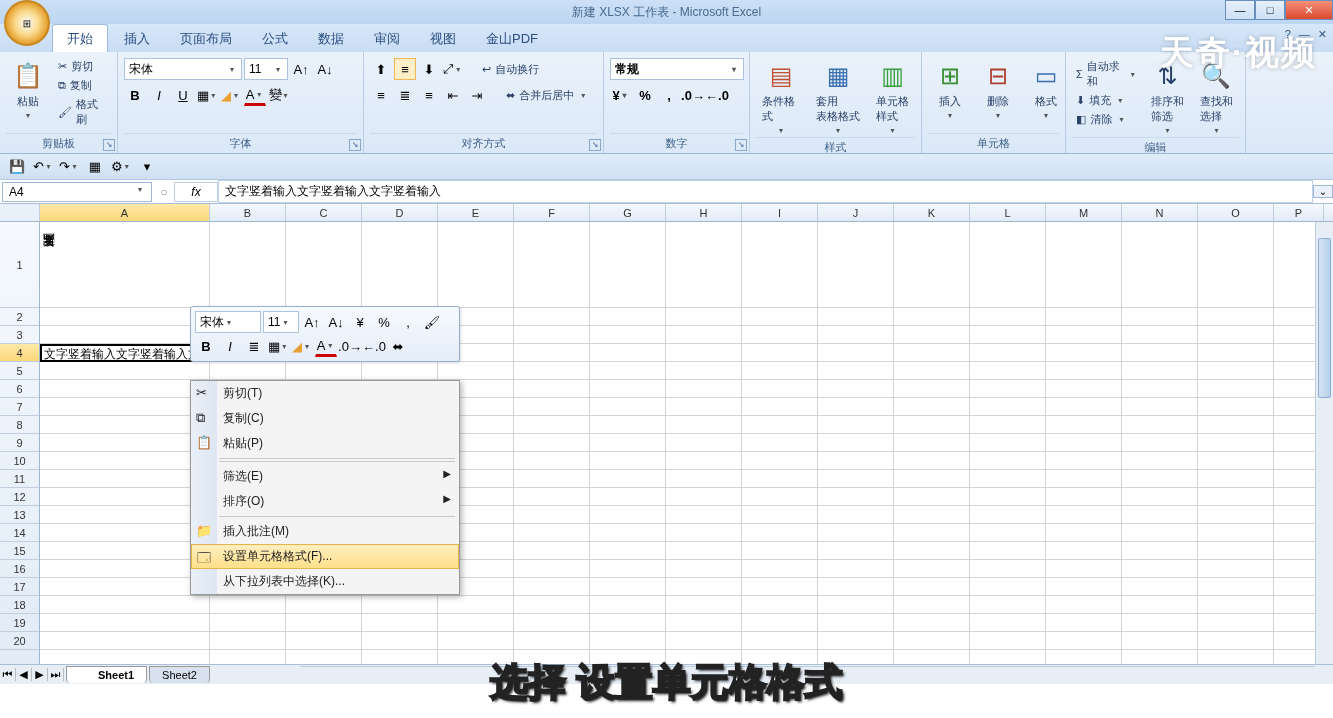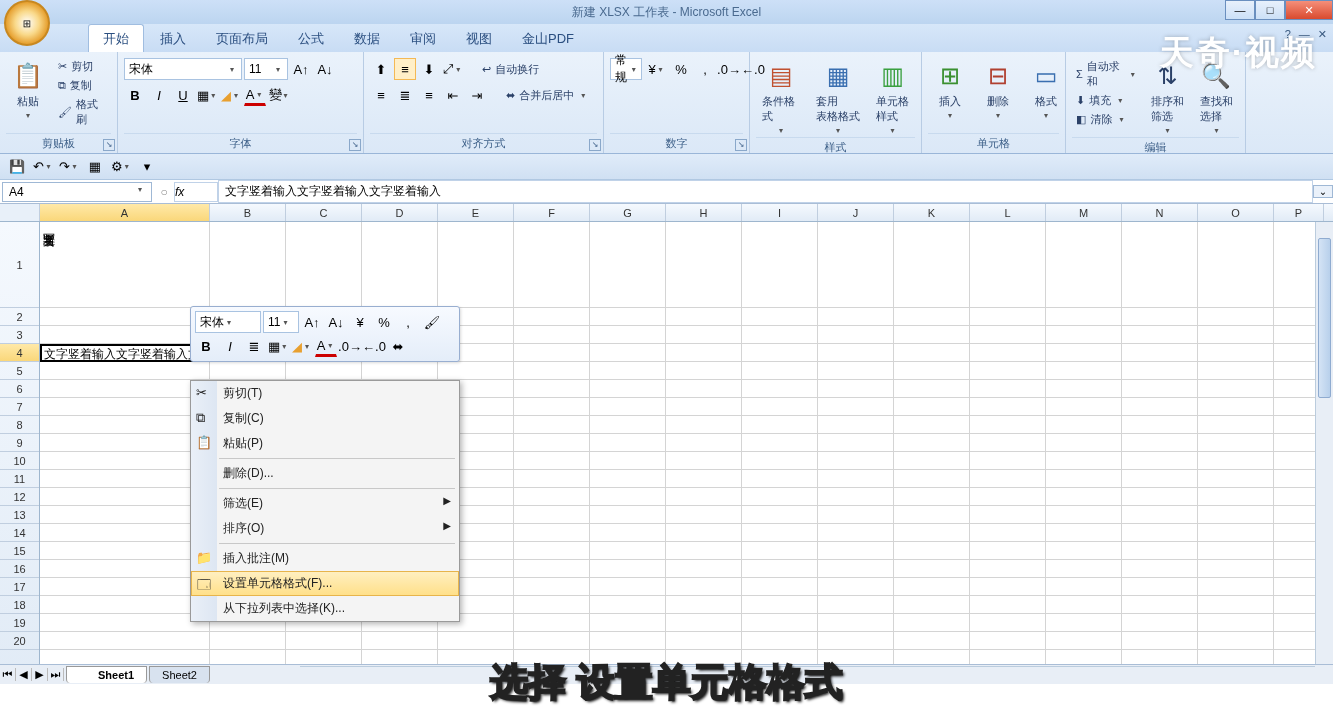--- a/index.html
+++ b/index.html
@@ -14,7 +14,7 @@
 .titlebar .office-btn { position:absolute; left:4px; top:0; width:46px; height:46px; border-radius:50%; background:radial-gradient(#fff,#f9d98a 40%,#e6a030 70%); border:2px solid #c88820; z-index:10; display:flex; align-items:center; justify-content:center; font-size:10px; }
 
 
-.ribbon-tabs { height: 28px; background: linear-gradient(#d7e7f9,#c8dcf4); display: flex; align-items: flex-end; padding-left: 88px; font-size: 13px; gap: 2px; position: relative;}
+.ribbon-tabs { height: 28px; background: linear-gradient(#d7e7f9,#c8dcf4); display: flex; align-items: flex-end; padding-left: 52px; font-size: 13px; gap: 2px; position: relative;}
 .ribbon-tabs .tab { padding: 5px 14px 4px; color: #2b4f80; cursor: pointer; border-radius: 3px 3px 0 0;}
 .ribbon-tabs .tab.active { background: #fff; border: 1px solid #a0bde0; border-bottom: none; }
 .ribbon-tabs .rightctrls { position:absolute; right:6px; top:4px; display:flex; gap:8px; font-size:11px; color:#3a5a80;}

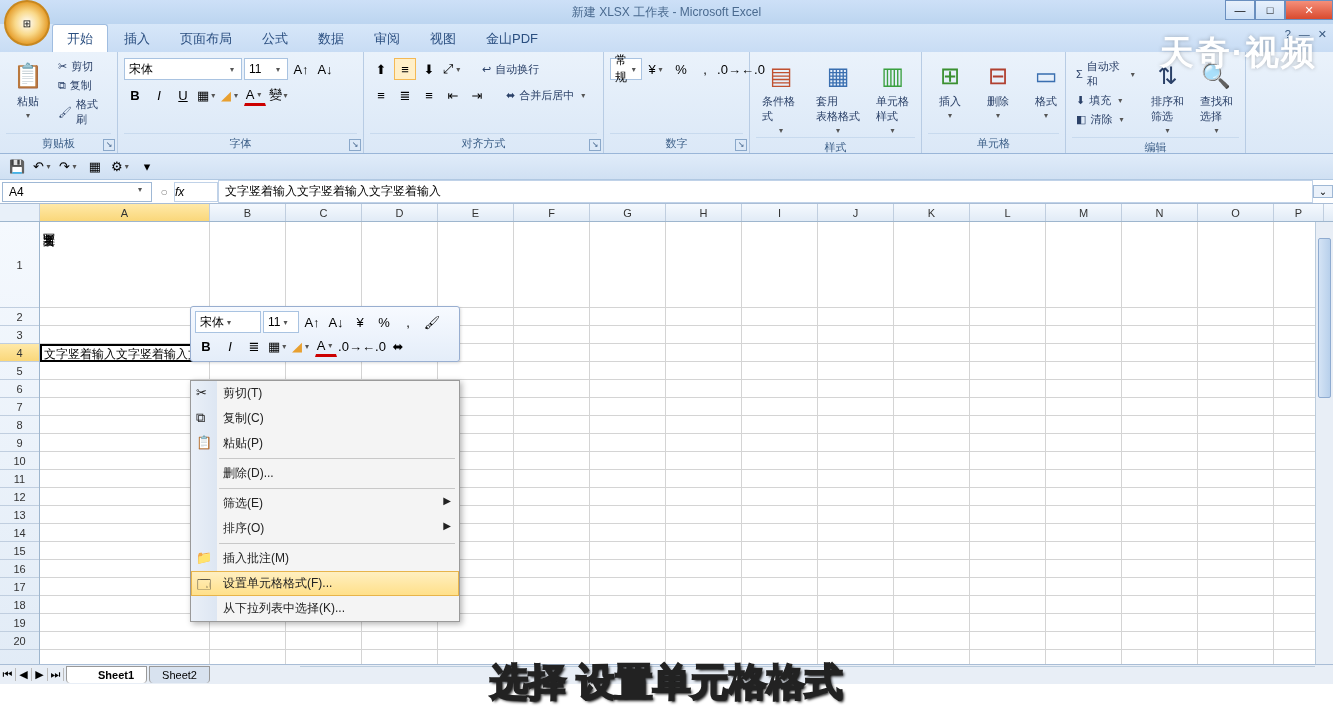--- a/index.html
+++ b/index.html
@@ -214,7 +214,7 @@
   </div>
 
   <div class="rgroup" style="width:146px">
-    <div class="content" style="gap:4px;">
+    <div class="content" style="flex-direction:column;gap:4px;font-weight:bold;">
       <div class="combo" style="width:134px">
           <span>常规</span>
           <span class="dd">▾</span>

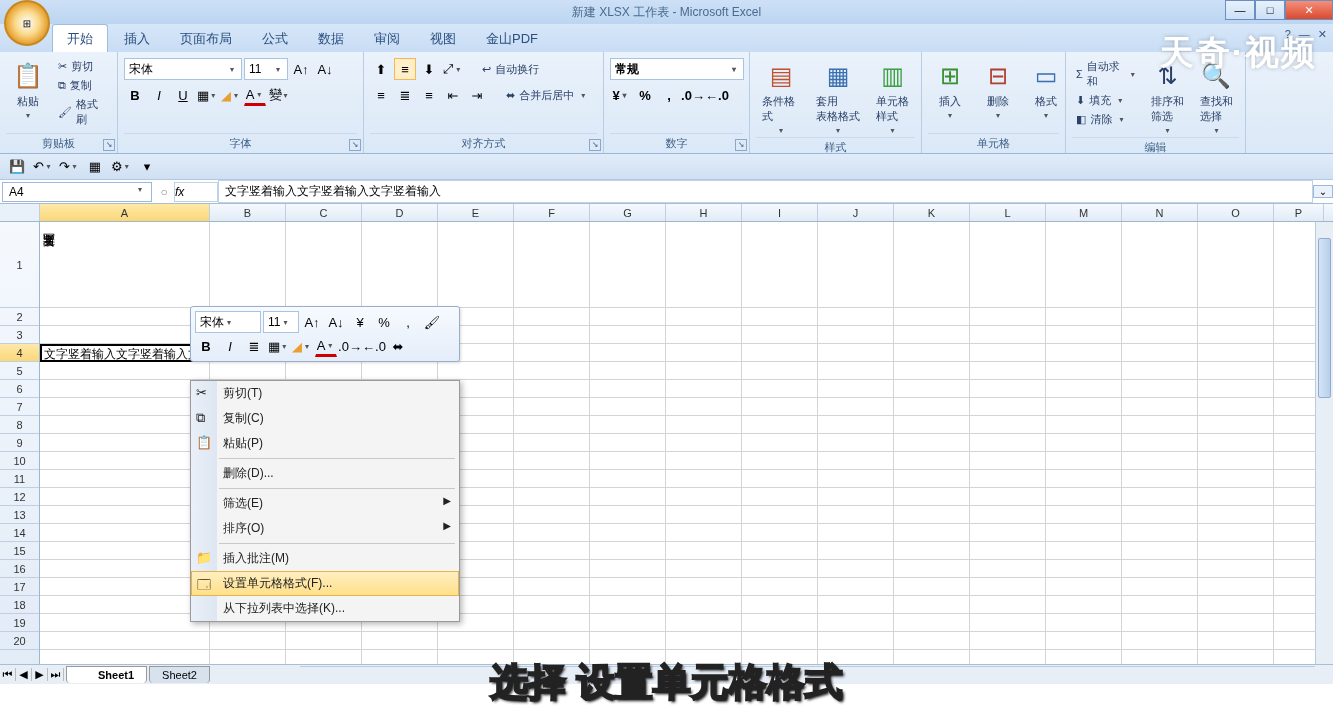--- a/index.html
+++ b/index.html
@@ -40,7 +40,7 @@
 .formula-bar { height: 24px; display:flex; align-items:center; border-bottom:1px solid #a9bdd6; font-size:12px;}
 .namebox { width: 150px; border:1px solid #9fb8d5; background:#fff; padding:2px 6px; margin:2px; display:flex;}
 .namebox .dd{margin-left:auto;}
-.fx-ico { width:44px; border:1px solid #c0d2e8; font-style:italic; padding:2px 0;}
+.fx-ico { width:44px; text-align:center; border:1px solid #c0d2e8; font-style:italic; padding:2px 0;}
 .fx-input { flex:1; border:1px solid #c0d2e8; padding:2px 6px; background:#fff;}
 .fx-expand { width:20px; border:1px solid #9fb8d5; background:#eaf1fa; text-align:center; font-size:10px;}
 

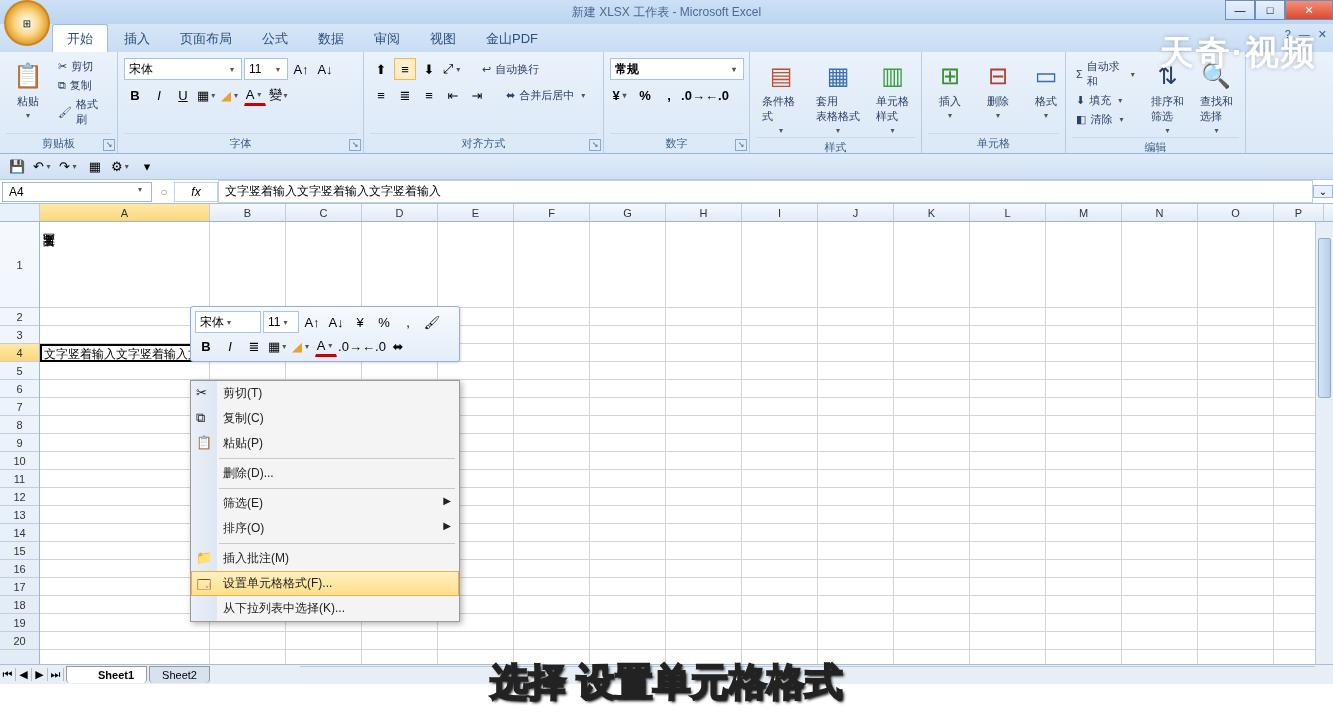--- a/index.html
+++ b/index.html
@@ -471,7 +471,6 @@
   <div class="mi"><span class="mico">⧉</span><span>复制(C)</span></div>
   <div class="mi"><span class="mico">📋</span><span>粘贴(P)</span></div>
   <div class="sep"></div>
-  <div class="mi"><span>删除(D)...</span></div>
   <div class="sep"></div>
   <div class="mi"><span>筛选(E)</span><span class="arrow">▶</span></div>
   <div class="mi"><span>排序(O)</span><span class="arrow">▶</span></div>

